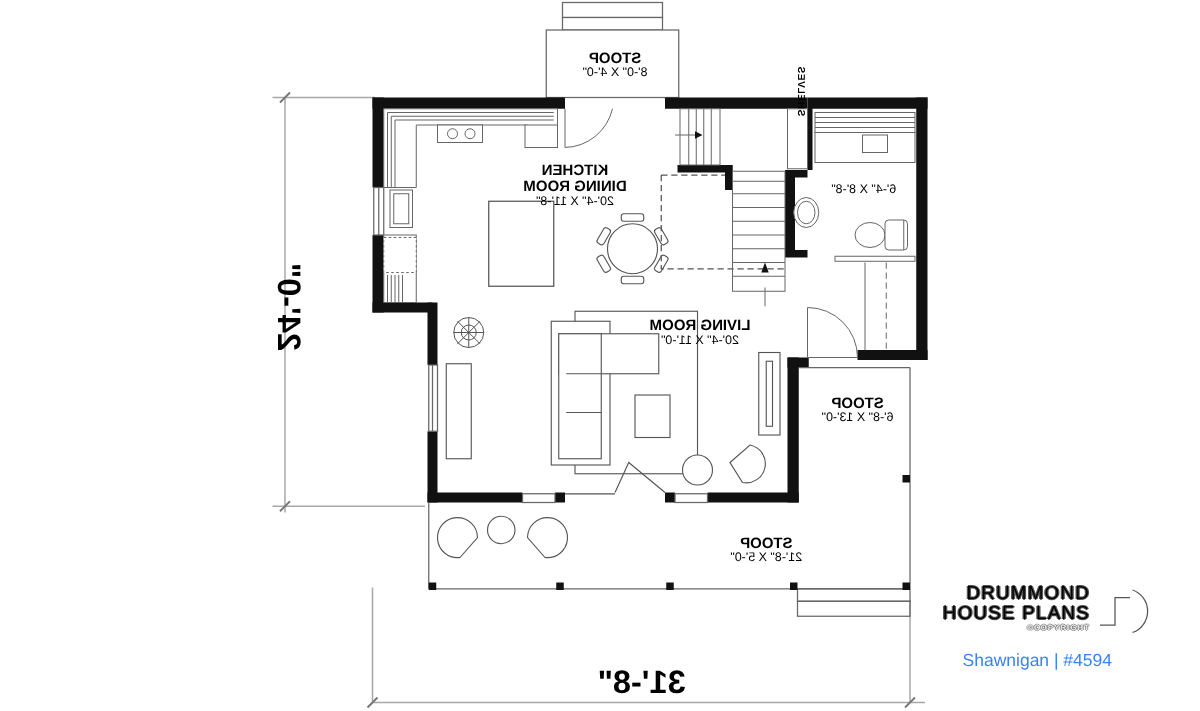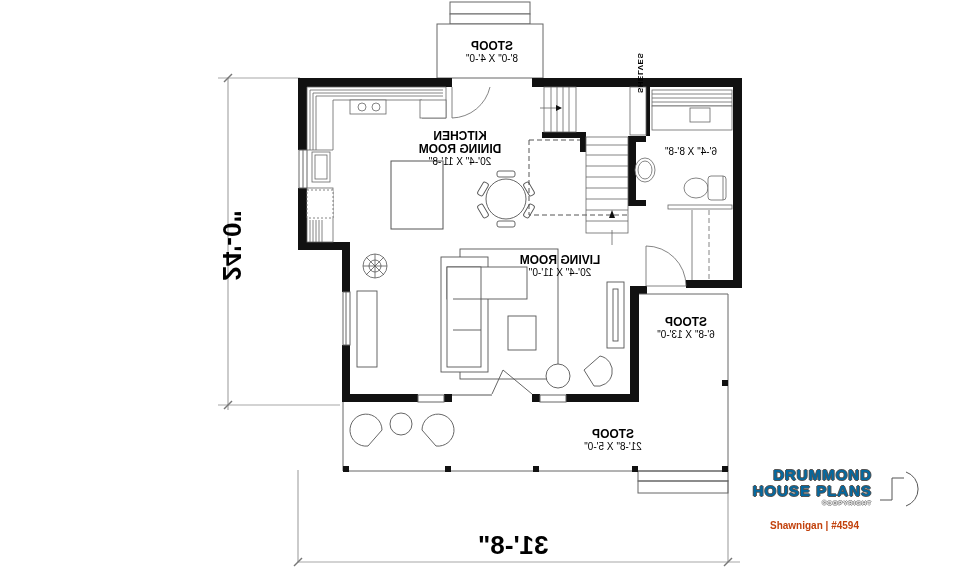--- a/index.html
+++ b/index.html
@@ -10,8 +10,8 @@
   .lbl .d { font-size: 10px; line-height: 11px; display: block; }
   .dim { position: absolute; font-weight: bold; color: #000; font-size: 26px; white-space: nowrap; }
   .brand { position: absolute; right: 42px; top: 467px; text-align: right; color: #fff; }
-  .brand .b1, .brand .b2 { font-size: 15px; letter-spacing: 1px; line-height: 16px; display: block; color: #0369a1;
-     text-shadow: -1px 0 #555, 1px 0 #555, 0 -1px #555, 0 1px #555; font-weight: bold; }
+  .brand .b1, .brand .b2 { font-size: 15px; letter-spacing: 1px; line-height: 16px; display: block; color: #000000;
+     text-shadow: -1px 0 #555, 1px 0 #555, 0 -1px #555, 0 1px #555; font-weight: normal; }
   .brand .b3 { font-size: 6px; line-height: 8px; display: block; color: #fff; text-shadow: -1px 0 #777, 1px 0 #777, 0 -1px #777, 0 1px #777; letter-spacing: 1px;}
   .plan-name { position: absolute; left: 770px; top: 520px; font-size: 10px; font-weight: bold; color: #c2410c; white-space: nowrap; }
   .shelves { position: absolute; left: 632px; top: 92px; width: 14px; height: 38px; }

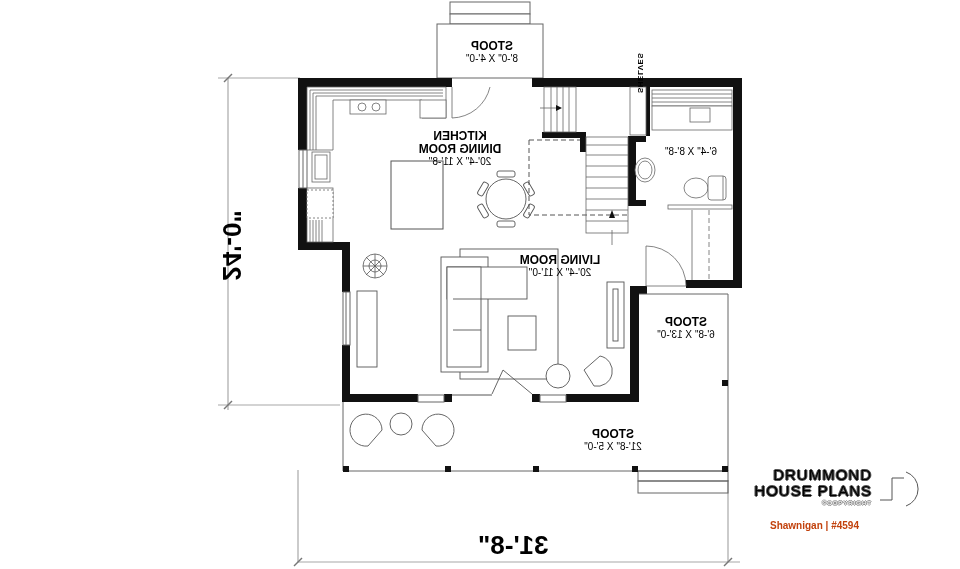--- a/index.html
+++ b/index.html
@@ -13,7 +13,7 @@
   .brand .b1, .brand .b2 { font-size: 15px; letter-spacing: 1px; line-height: 16px; display: block; color: #000000;
      text-shadow: -1px 0 #555, 1px 0 #555, 0 -1px #555, 0 1px #555; font-weight: normal; }
   .brand .b3 { font-size: 6px; line-height: 8px; display: block; color: #fff; text-shadow: -1px 0 #777, 1px 0 #777, 0 -1px #777, 0 1px #777; letter-spacing: 1px;}
-  .plan-name { position: absolute; left: 770px; top: 520px; font-size: 10px; font-weight: bold; color: #c2410c; white-space: nowrap; }
+  .plan-name { position: absolute; left: 770px; top: 520px; font-size: 14px; font-weight: normal; color: #3b82f6; white-space: nowrap; }
   .shelves { position: absolute; left: 632px; top: 92px; width: 14px; height: 38px; }
   .shelves span { display: block; transform: rotate(90deg) scaleX(-1); transform-origin: 0 0; position: absolute; left: 13px; top: 1px; font-size: 8px; font-weight: bold; letter-spacing: 0.5px; }
 </style>

